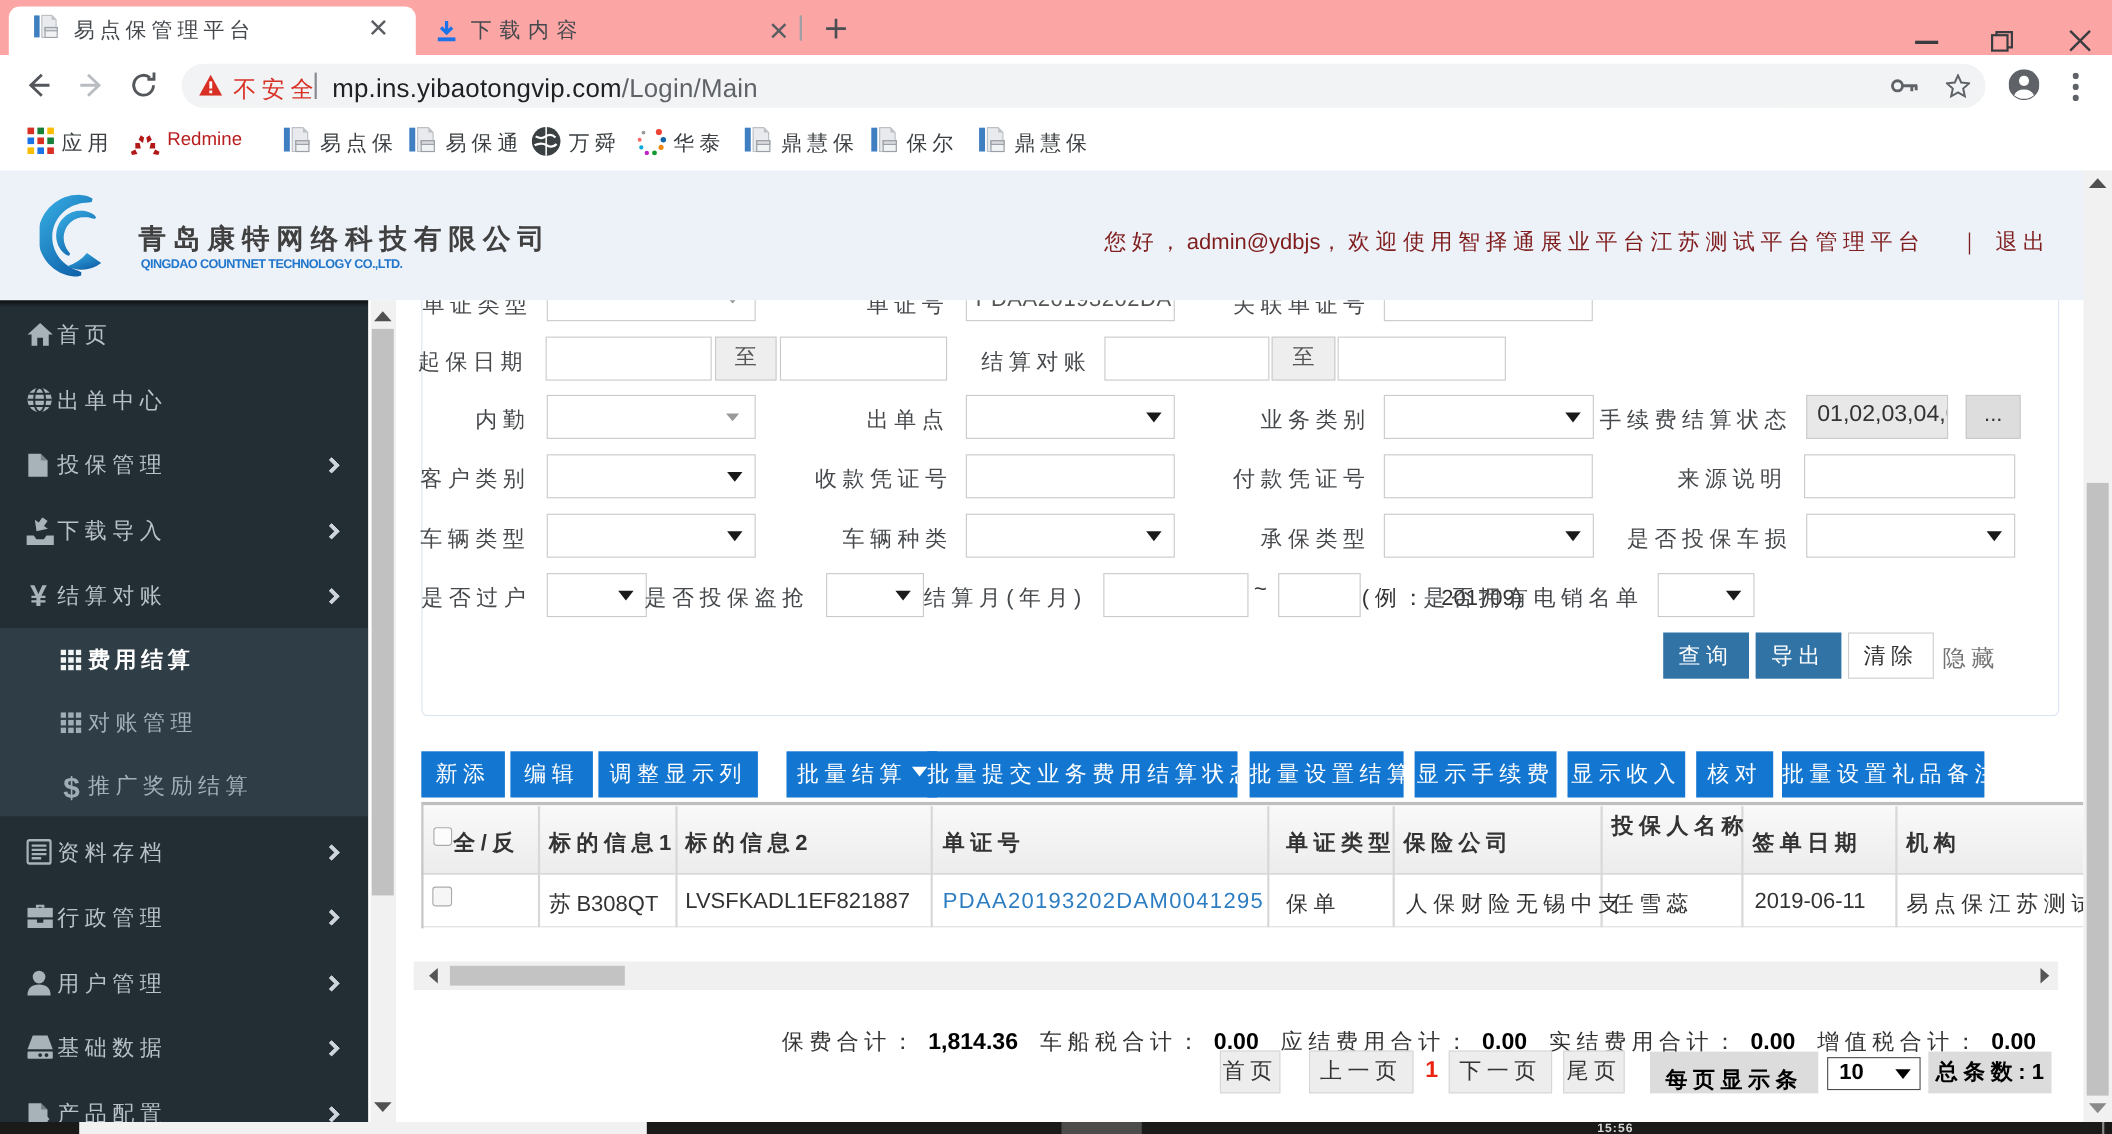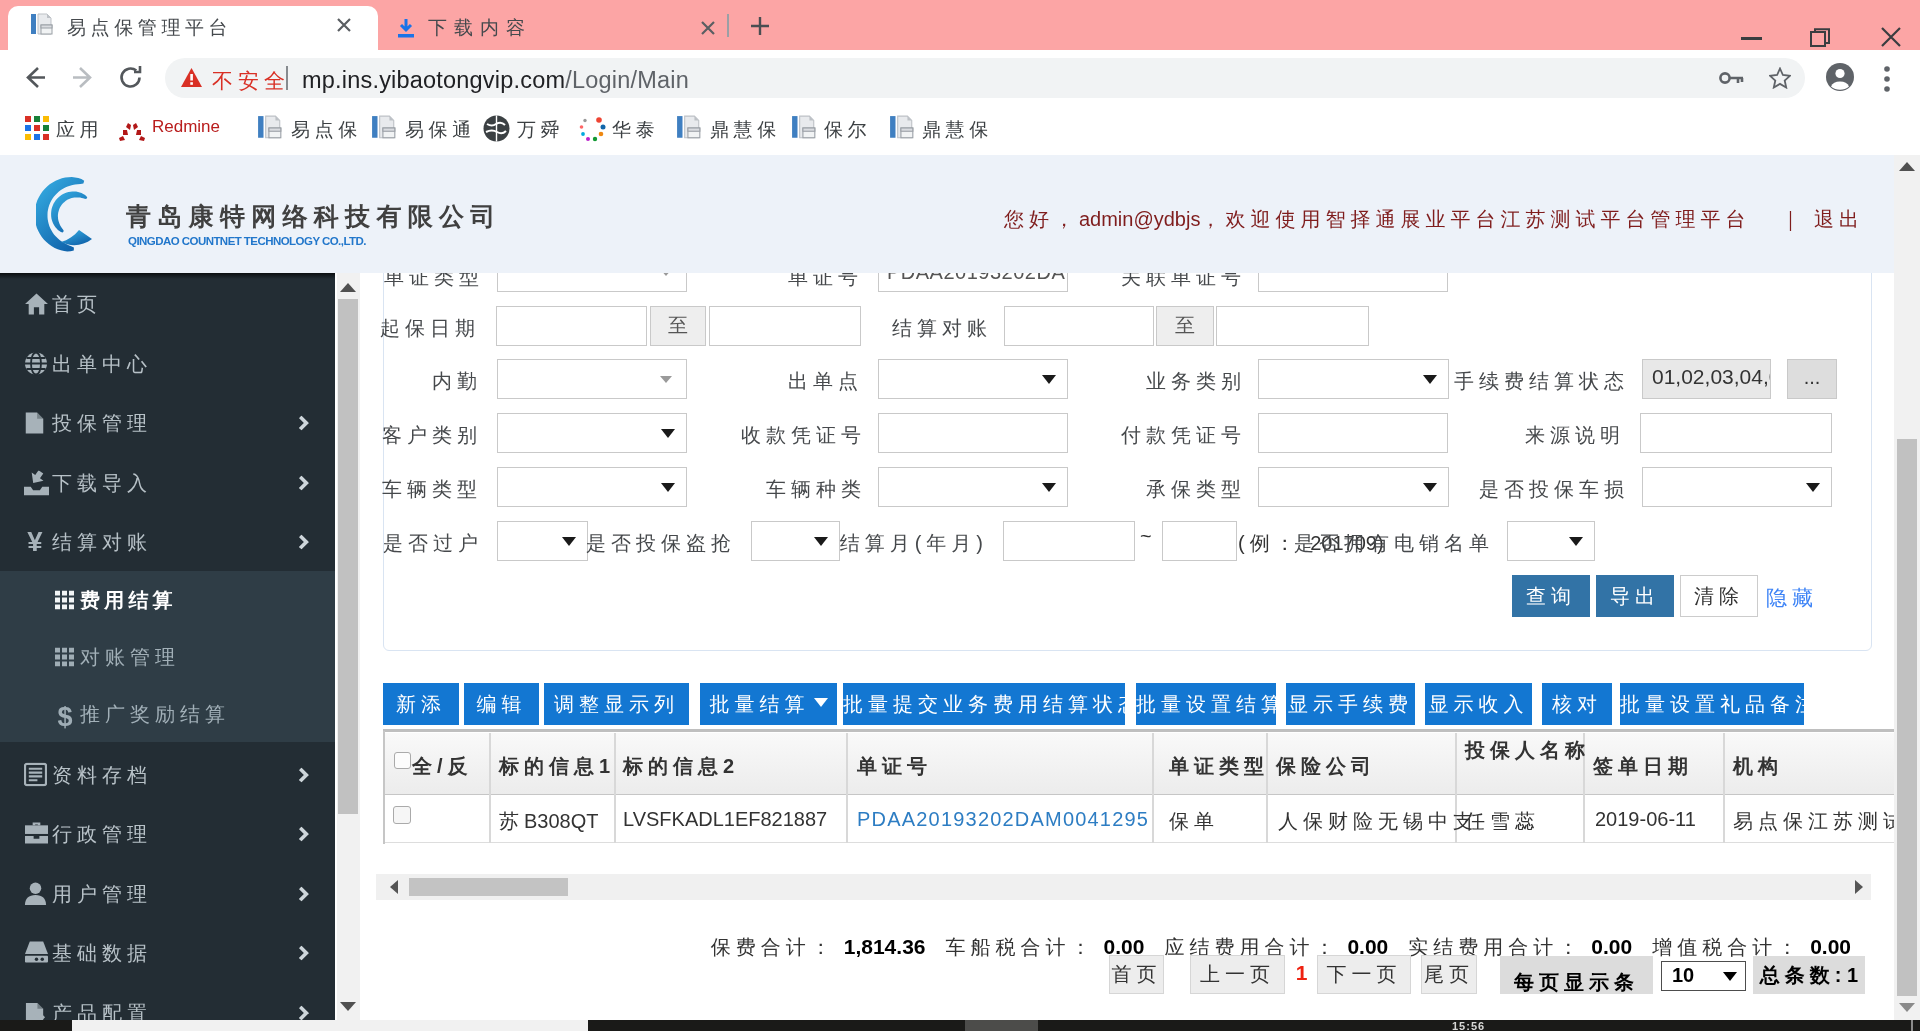--- a/index.html
+++ b/index.html
@@ -460,7 +460,7 @@
 <button class="btn-q" style="left:1152px;top:302px;width:78px"><span class="cjk">查询</span></button>
 <button class="btn-q" style="left:1236px;top:302px;width:78px"><span class="cjk">导出</span></button>
 <button class="btn-w" style="left:1320px;top:302px;width:78px"><span class="cjk">清除</span></button>
-<div class="ab cjk" style="left:1406px;top:311px;font-size:21px;color:#3b82f6">隐藏</div>
+<div class="ab cjk" style="left:1406px;top:311px;font-size:21px;color:#737373">隐藏</div>
 <div class="tbtn" style="left:23px;width:76px;line-height:42px"><span class="c">新添</span></div>
 <div class="tbtn" style="left:104px;width:75px;line-height:42px"><span class="c">编辑</span></div>
 <div class="tbtn" style="left:184px;width:145px;line-height:42px"><span class="c">调整显示列</span></div>

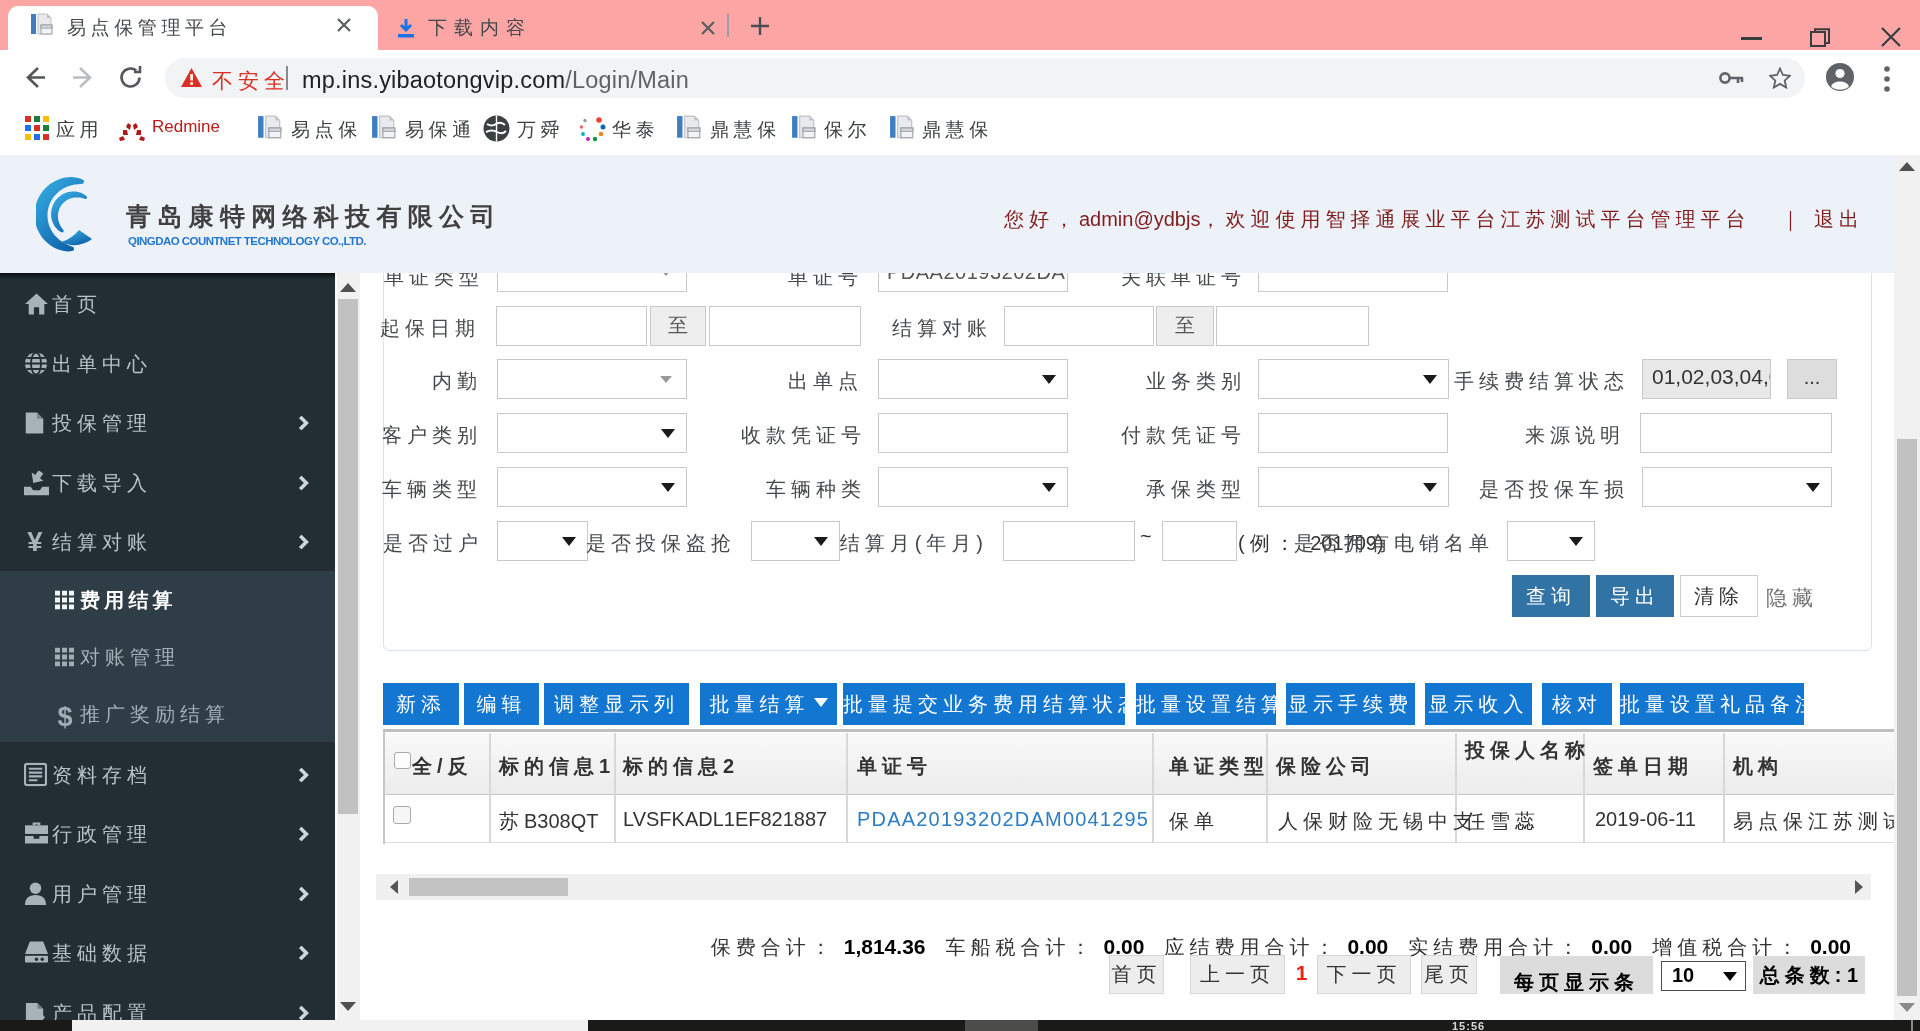--- a/index.html
+++ b/index.html
@@ -464,7 +464,7 @@
 <div class="tbtn" style="left:23px;width:76px;line-height:42px"><span class="c">新添</span></div>
 <div class="tbtn" style="left:104px;width:75px;line-height:42px"><span class="c">编辑</span></div>
 <div class="tbtn" style="left:184px;width:145px;line-height:42px"><span class="c">调整显示列</span></div>
-<div class="tbtn" style="left:340px;width:137px;line-height:42px"><span class="c">批量结算</span><span style="display:inline-block;vertical-align:4px;margin-left:4px;width:0;height:0;border-left:7px solid transparent;border-right:7px solid transparent;border-top:9px solid #fff"></span></div>
+<div class="tbtn" style="left:355px;width:137px;line-height:42px"><span class="c">批量结算</span><span style="display:inline-block;vertical-align:4px;margin-left:4px;width:0;height:0;border-left:7px solid transparent;border-right:7px solid transparent;border-top:9px solid #fff"></span></div>
 <div class="tbtn" style="left:483px;width:282px;line-height:42px"><span class="c">批量提交业务费用结算状态至</span><span style="display:inline-block;vertical-align:4px;margin-left:4px;width:0;height:0;border-left:7px solid transparent;border-right:7px solid transparent;border-top:9px solid #fff"></span></div>
 <div class="tbtn" style="left:776px;width:140px;line-height:42px"><span class="c">批量设置结算月</span></div>
 <div class="tbtn" style="left:926px;width:129px;line-height:42px"><span class="c">显示手续费</span></div>

